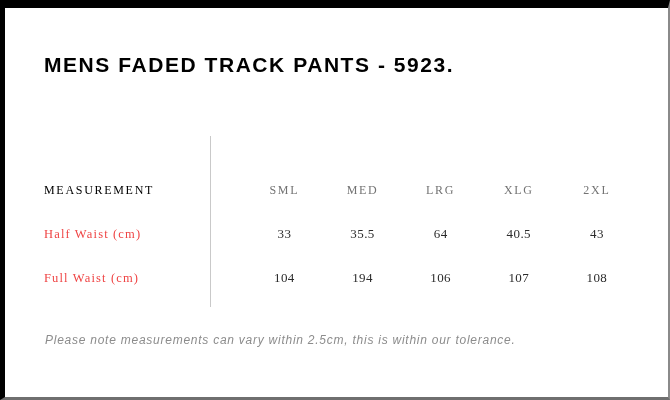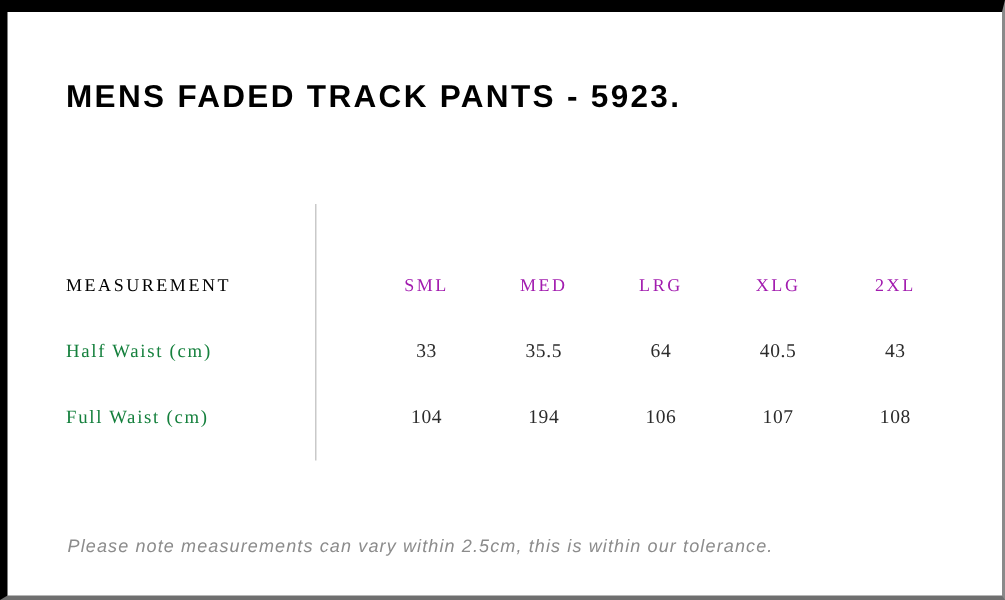--- a/index.html
+++ b/index.html
@@ -89,7 +89,7 @@
     font-size: 12px;
     font-weight: bold;
     letter-spacing: 1.7px;
-    color: #a21caf;
+    color: #737373;
     white-space: nowrap;
   }
 

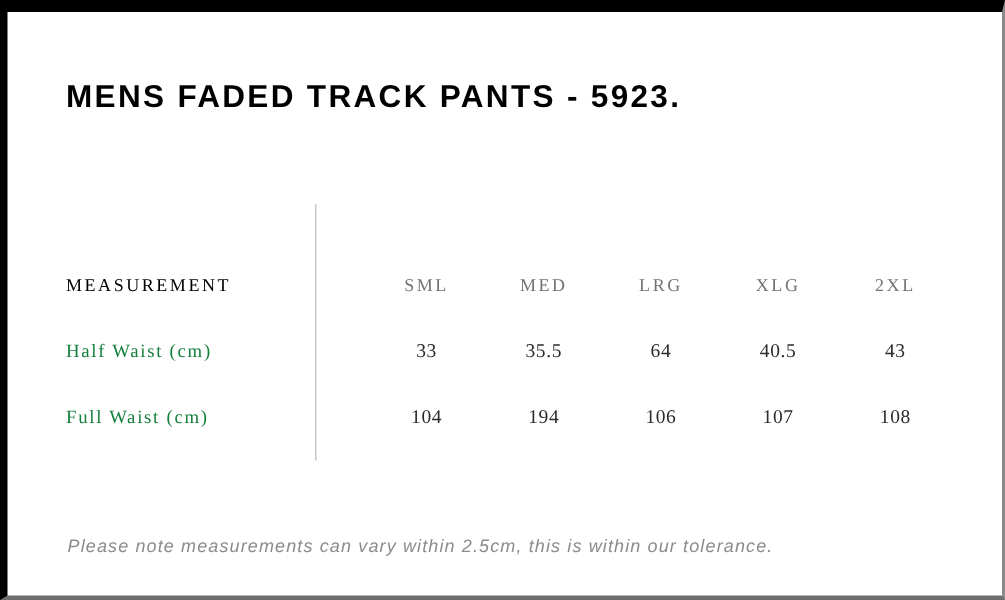--- a/index.html
+++ b/index.html
@@ -98,7 +98,7 @@
     text-align: left;
     font-size: 12.5px;
     letter-spacing: 1.15px;
-    color: #15803d;
+    color: #ef4444;
     white-space: nowrap;
   }
   .td-value {

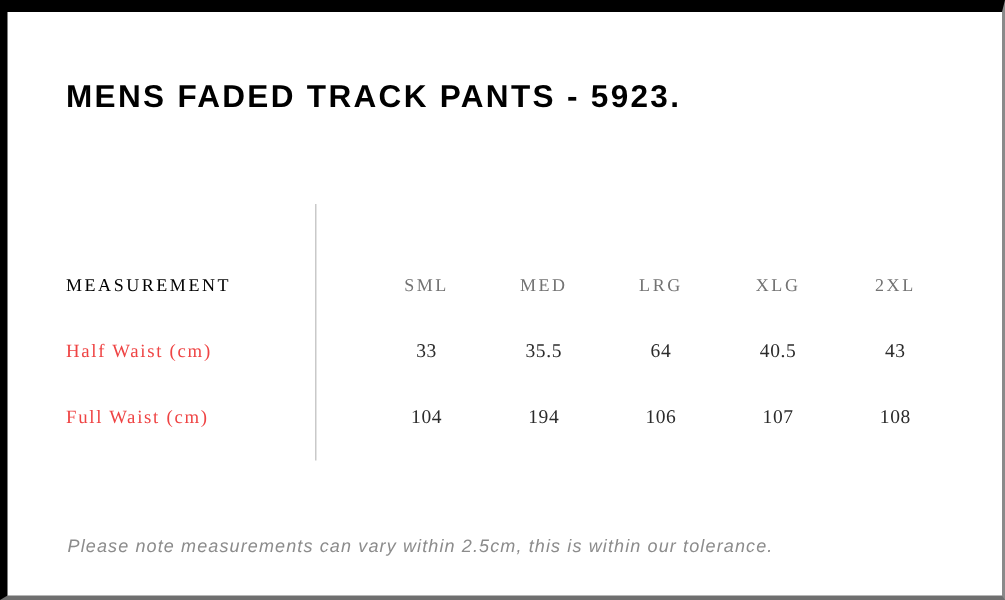--- a/index.html
+++ b/index.html
@@ -113,7 +113,7 @@
   .chart-note {
     position: absolute;
     left: 40px;
-    top: 350px;
+    top: 326px;
     font-size: 12px;
     font-style: italic;
     letter-spacing: 0.75px;

